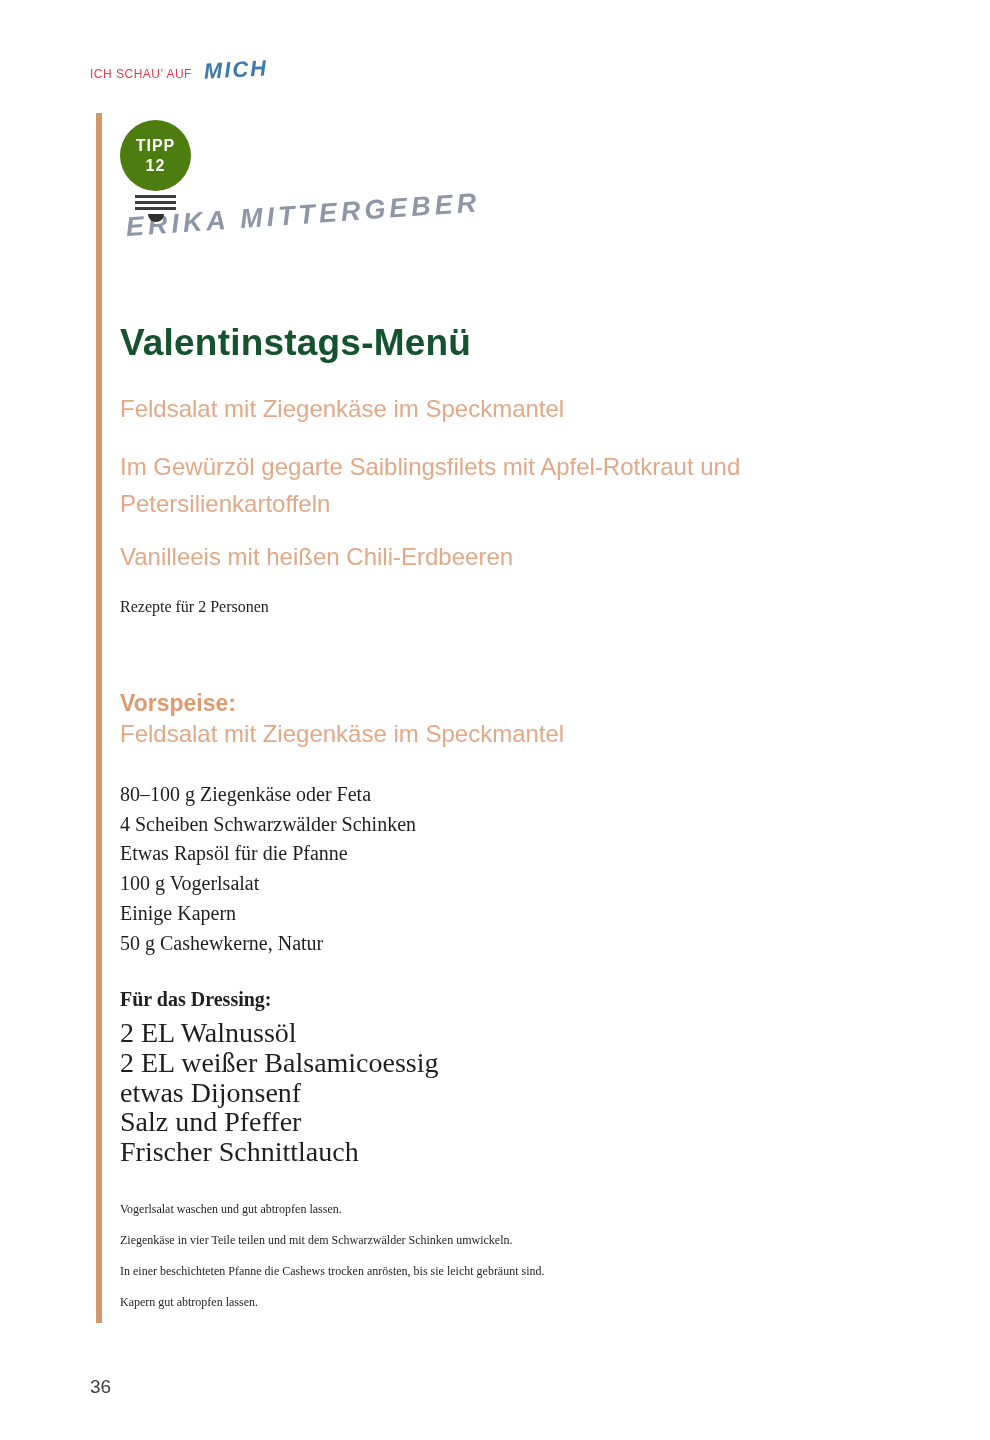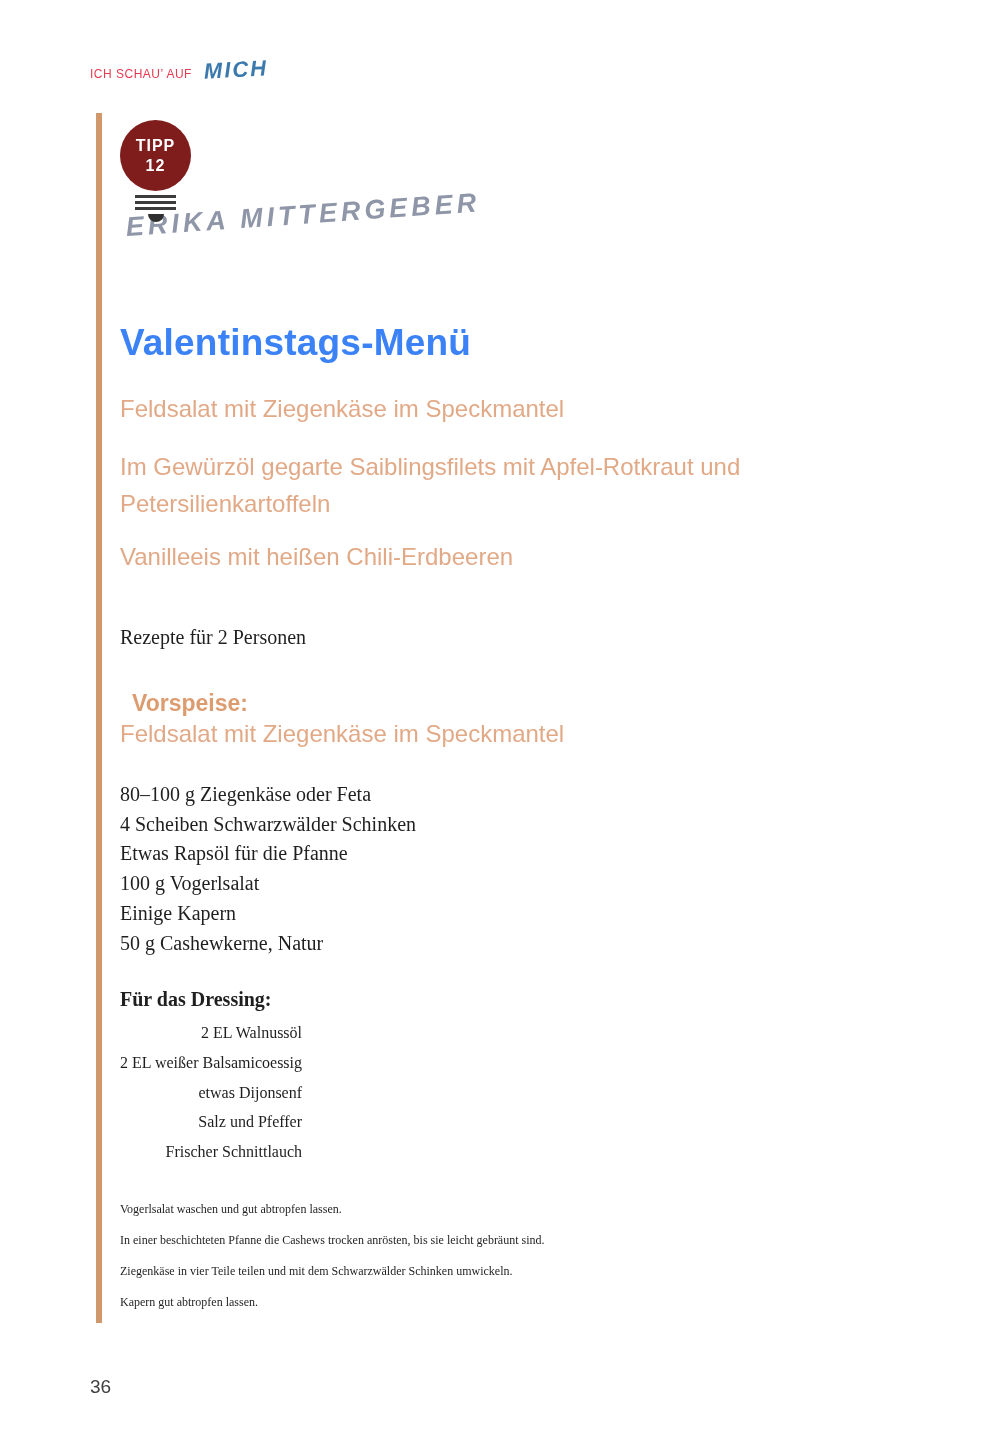--- a/index.html
+++ b/index.html
@@ -41,7 +41,7 @@
   .bulb{
     position:absolute;left:120px;top:120px;
     width:71px;height:71px;border-radius:50%;
-    background:#7f1d1d;
+    background:#4d7c0f;
     display:flex;flex-direction:column;
     align-items:center;justify-content:center;
     z-index:2;

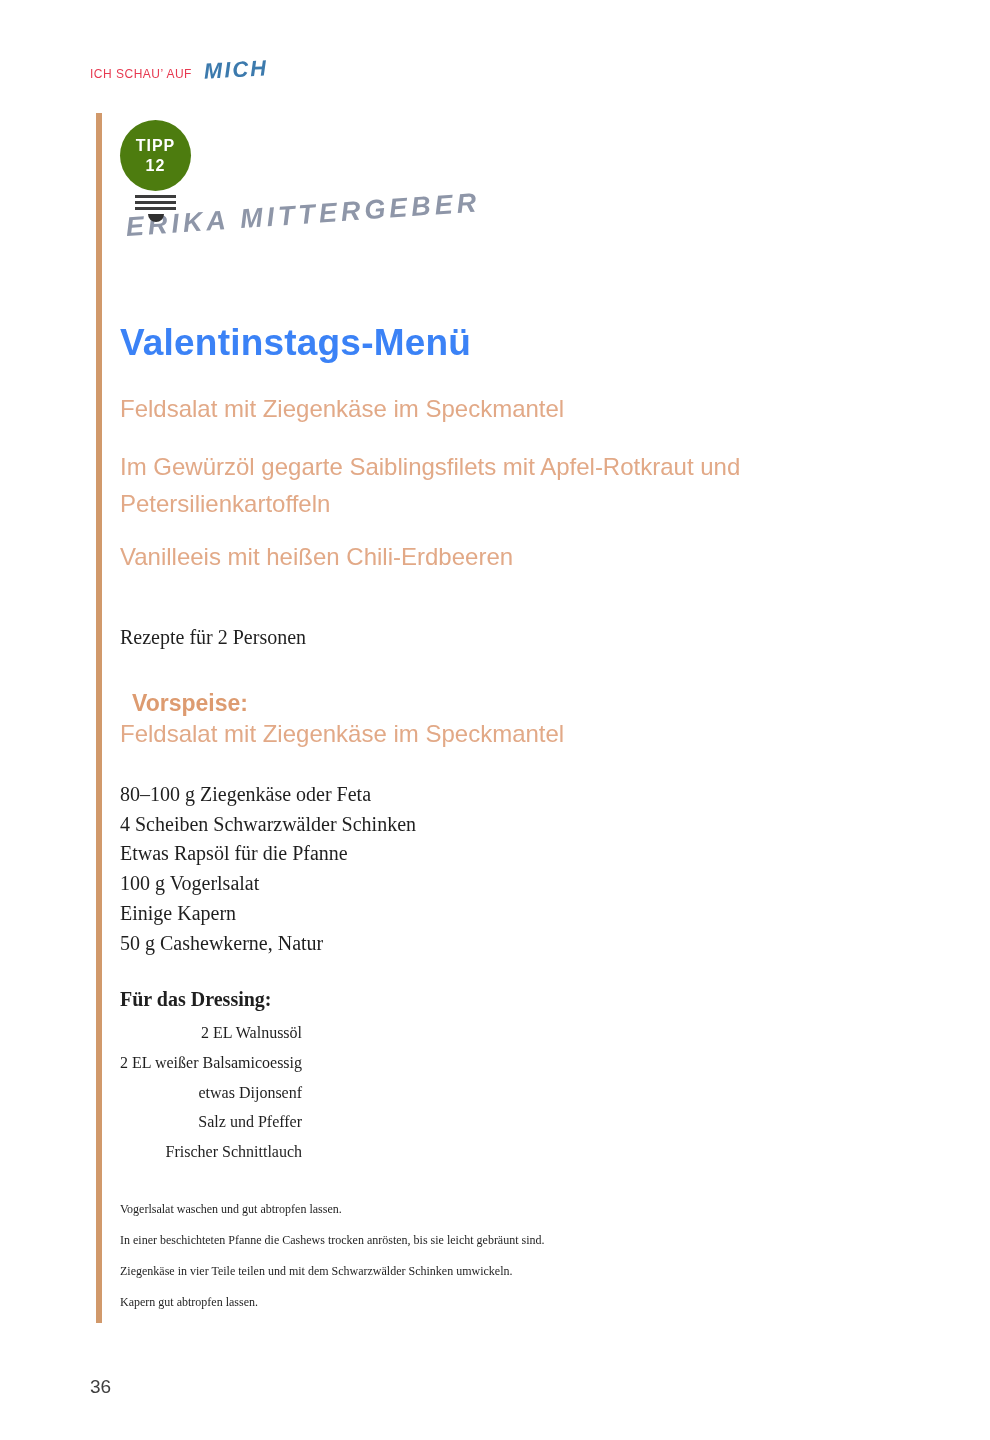--- a/index.html
+++ b/index.html
@@ -75,7 +75,7 @@
   
   .title{
     position:absolute;left:120px;top:322px;
-    color:#3b82f6;
+    color:#14532d;
     font-size:37px;font-weight:bold;
     letter-spacing:0.2px;
     text-align:right;

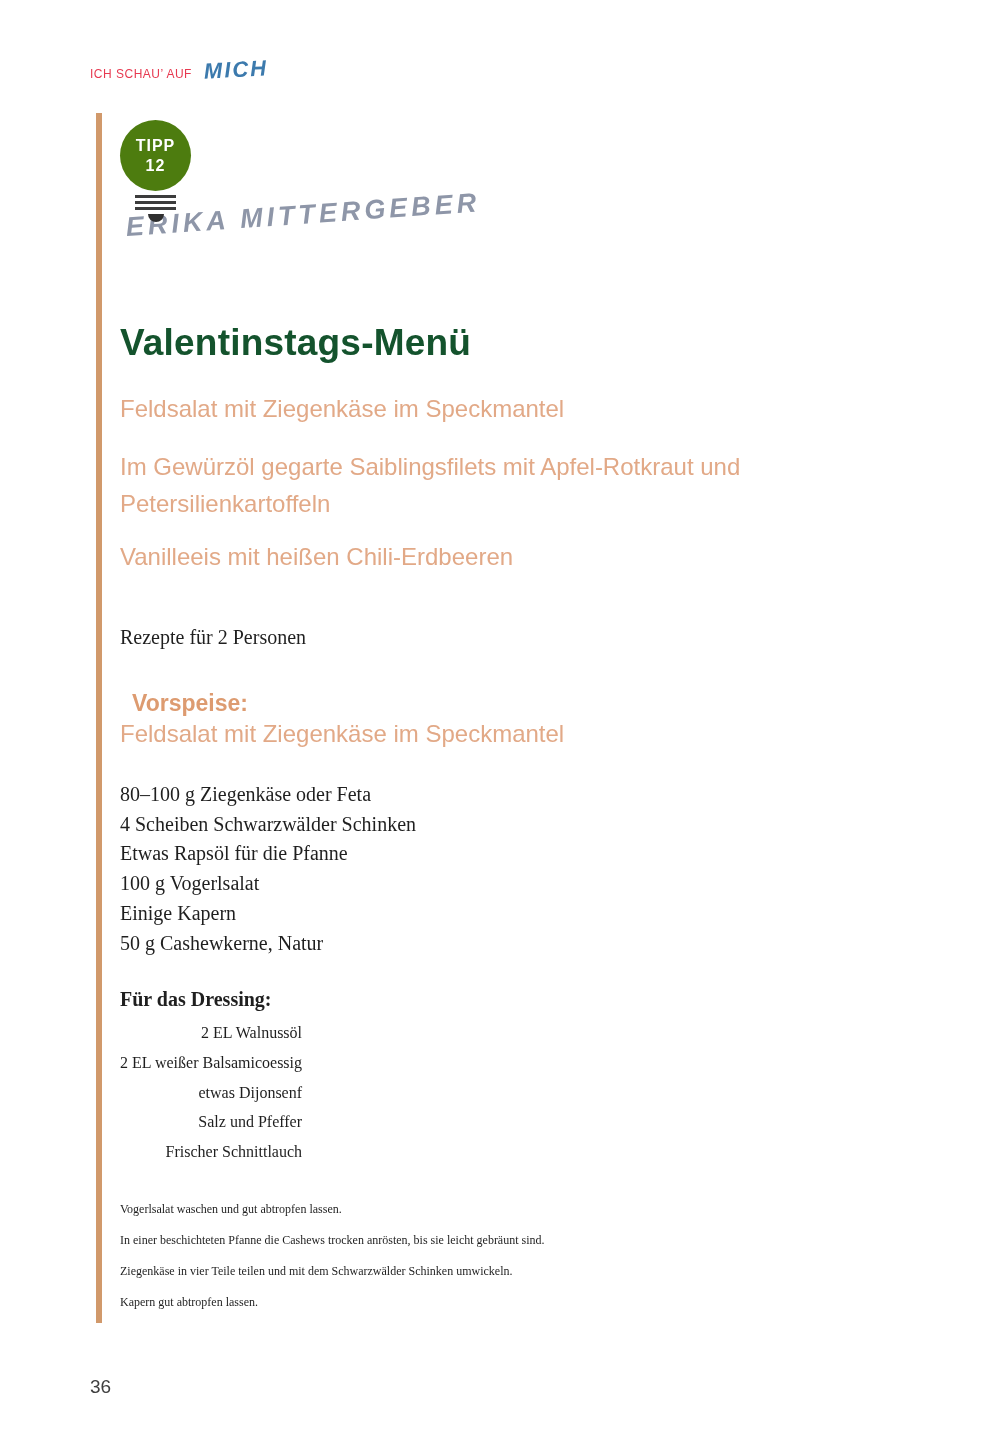--- a/index.html
+++ b/index.html
@@ -92,8 +92,8 @@
   
   .serif{font-family:"Liberation Serif", serif;color:#1F1F1F;}
   .serving{
-    position:absolute;left:120px;top:626px;
-    font-size:20px;
+    position:absolute;left:120px;top:598px;
+    font-size:16px;
   }
   .course-label{
     position:absolute;left:132px;top:690px;

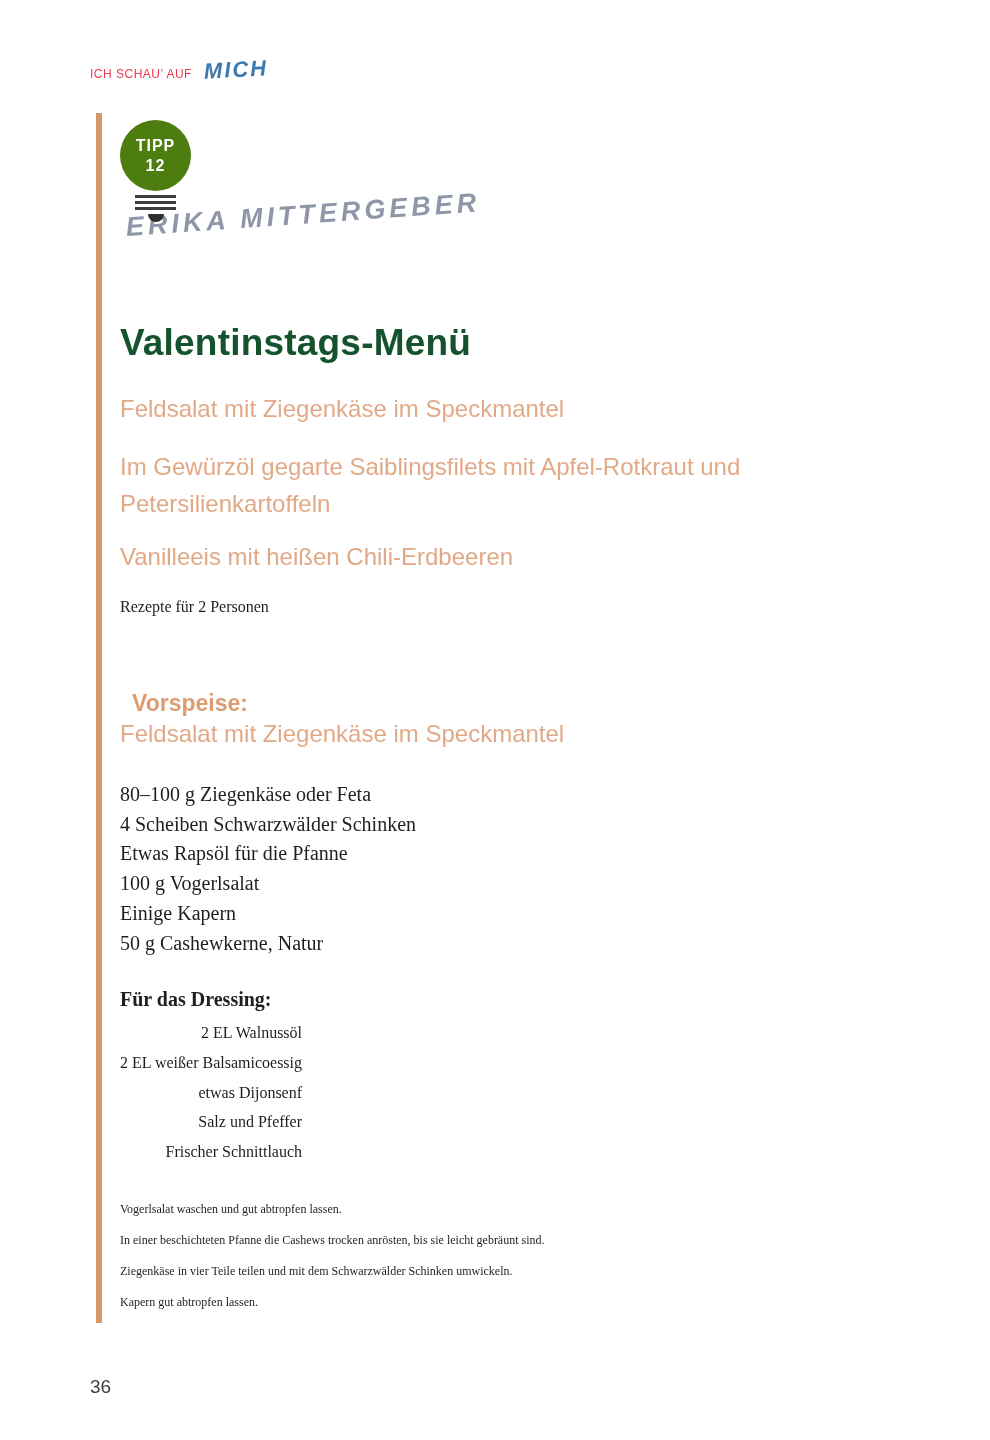--- a/index.html
+++ b/index.html
@@ -96,7 +96,7 @@
     font-size:16px;
   }
   .course-label{
-    position:absolute;left:132px;top:690px;
+    position:absolute;left:120px;top:690px;
     color:#DD9B70;font-size:23px;font-weight:bold;
   }
   .course-dish{

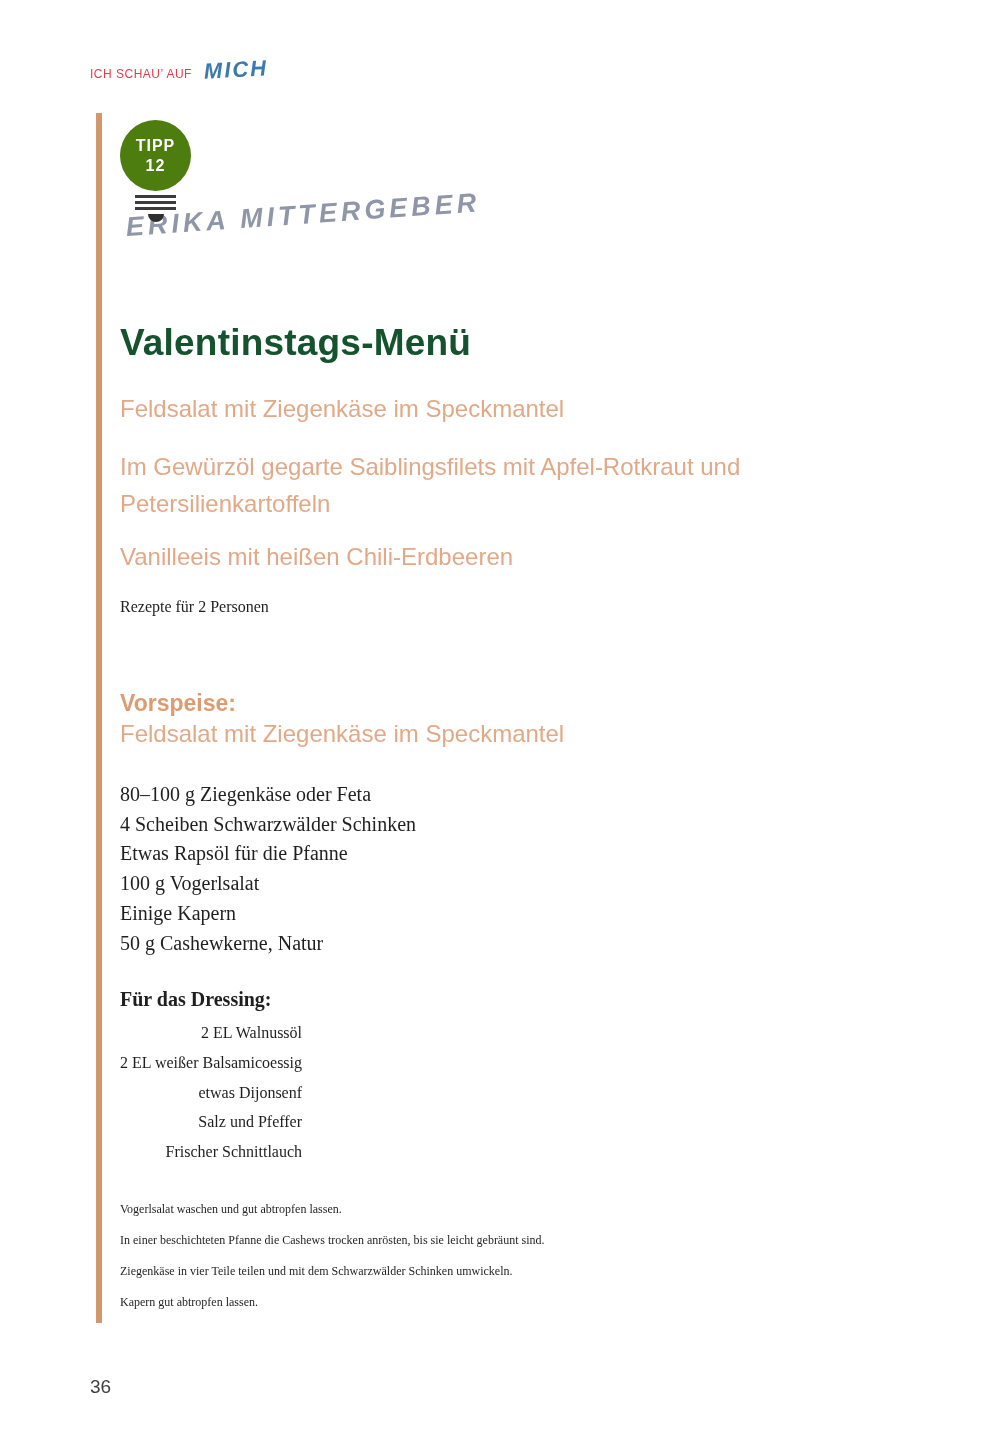--- a/index.html
+++ b/index.html
@@ -113,7 +113,7 @@
   }
   .dressing-items{
     position:absolute;left:120px;top:1018px;
-    font-size:16px;line-height:29.8px;text-align:right;
+    font-size:28px;line-height:29.8px;
   }
   .instructions{
     position:absolute;left:120px;top:1194px;

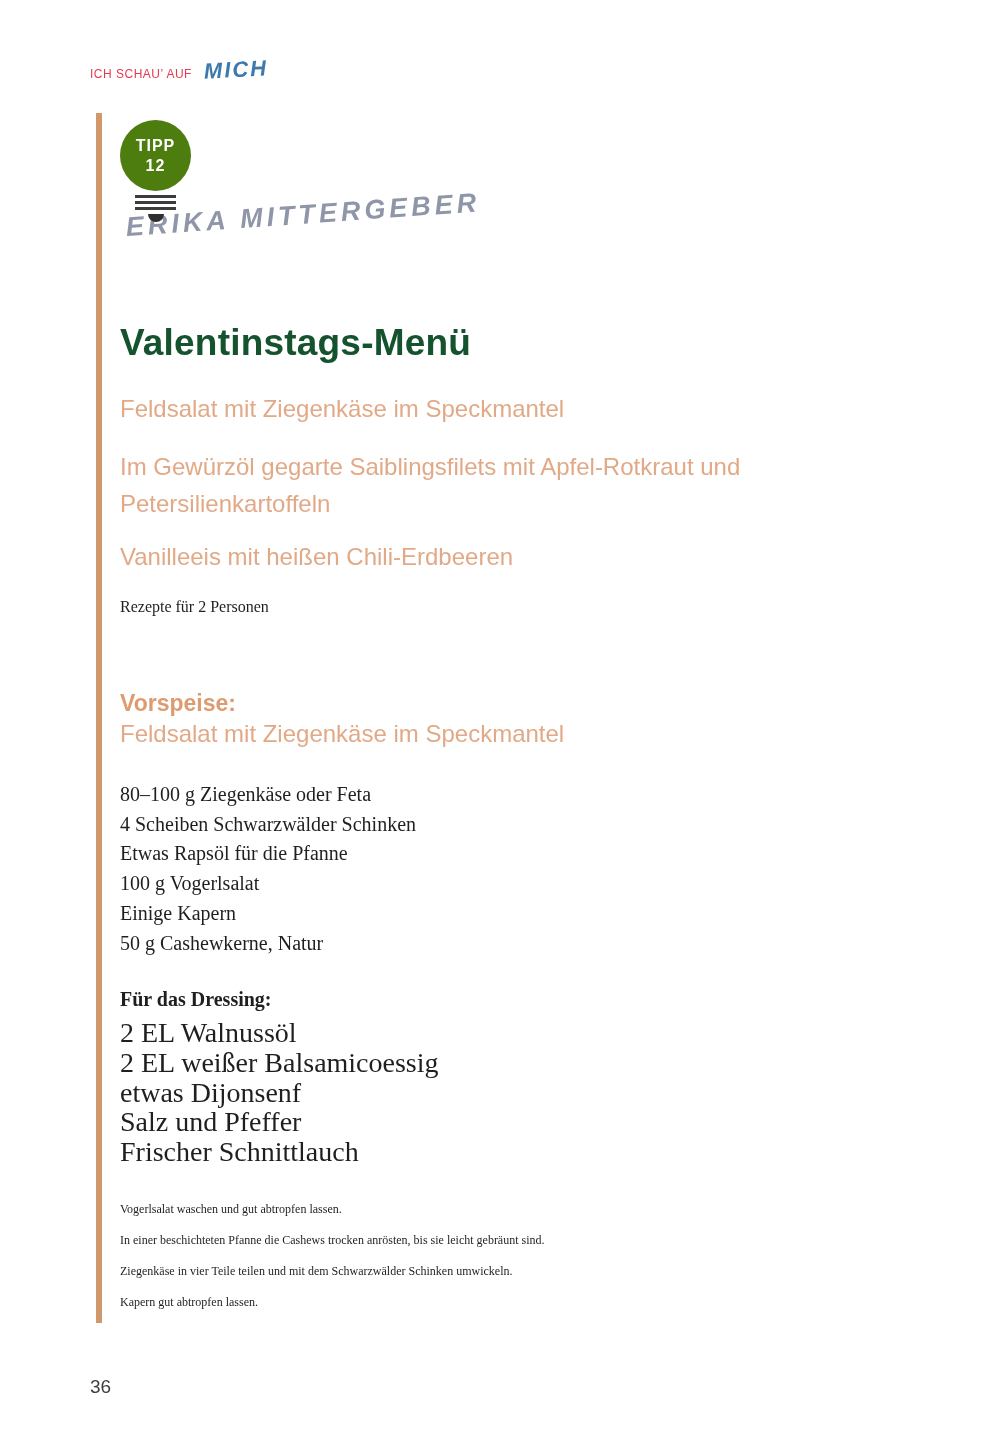--- a/index.html
+++ b/index.html
@@ -181,8 +181,8 @@
 
   <div class="serif instructions">
     <div>Vogerlsalat waschen und gut abtropfen lassen.</div>
+    <div>Ziegenkäse in vier Teile teilen und mit dem Schwarzwälder Schinken umwickeln.</div>
     <div>In einer beschichteten Pfanne die Cashews trocken anrösten, bis sie leicht gebräunt sind.</div>
-    <div>Ziegenkäse in vier Teile teilen und mit dem Schwarzwälder Schinken umwickeln.</div>
     <div>Kapern gut abtropfen lassen.</div>
   </div>
 

